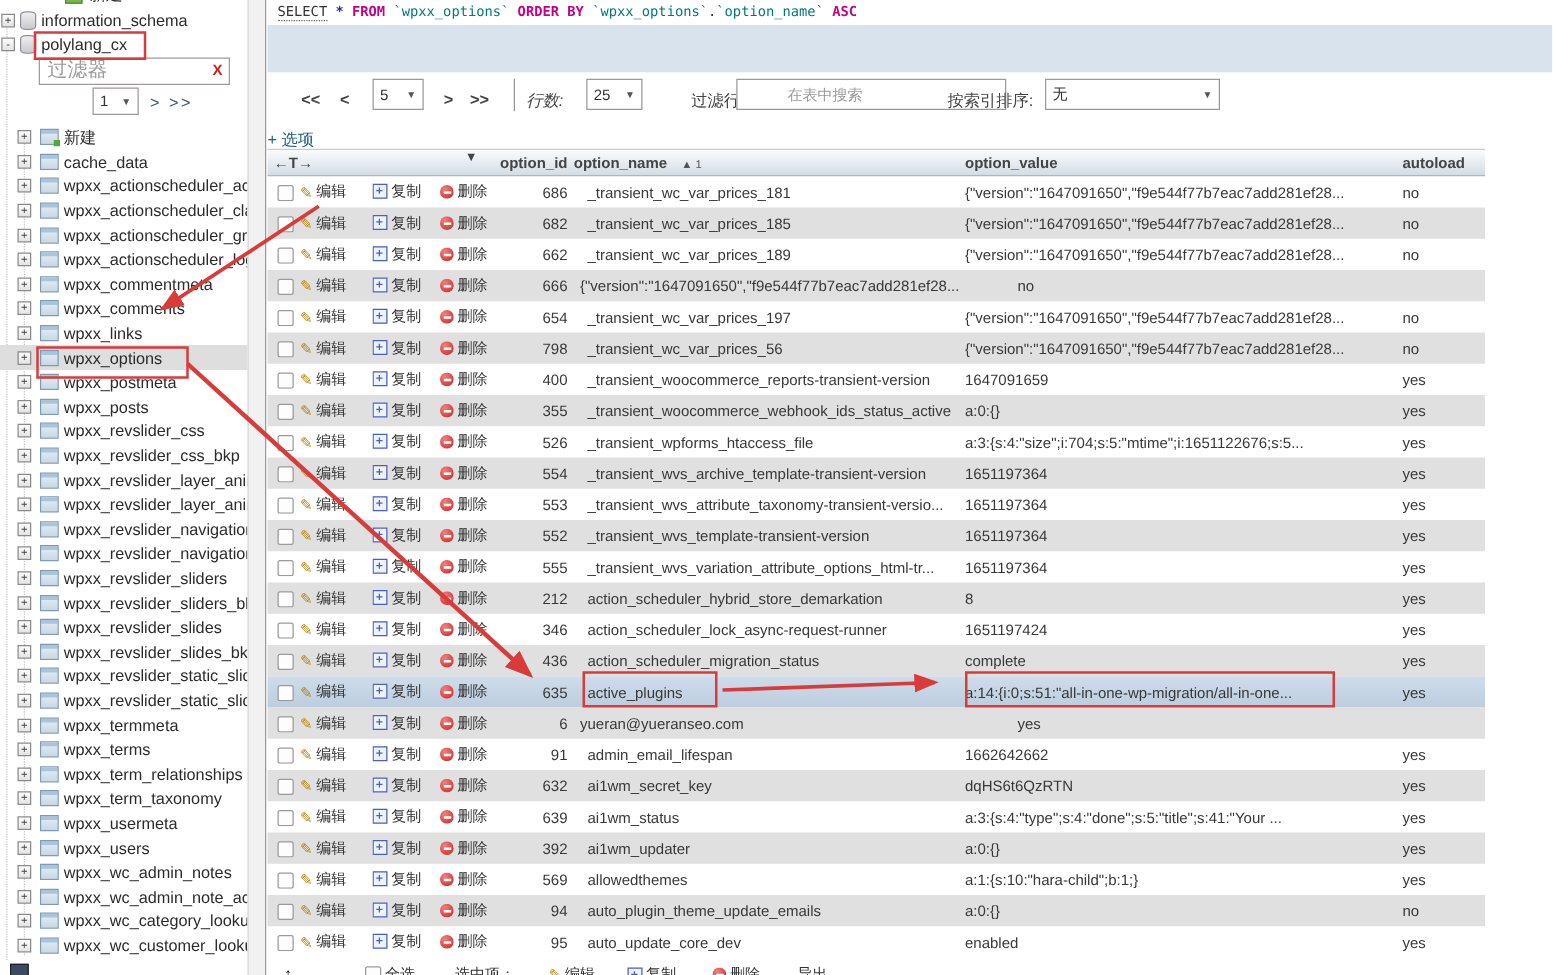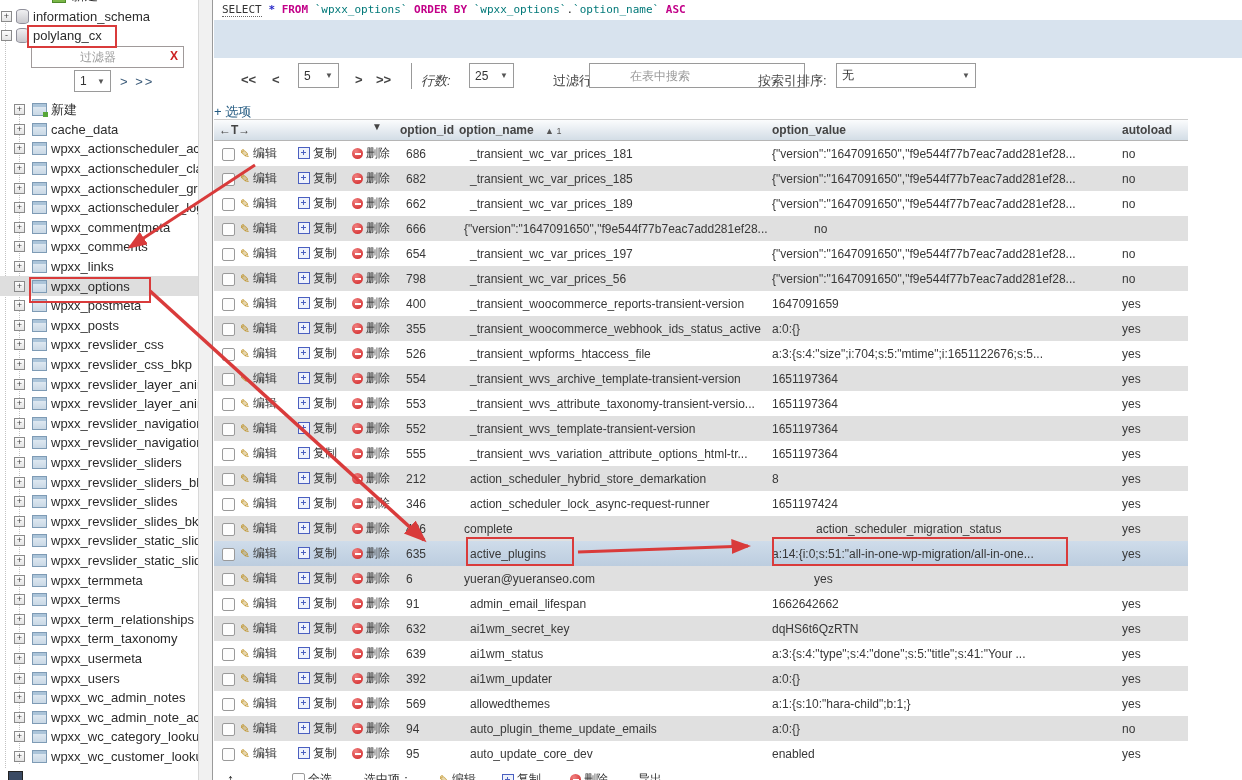--- a/index.html
+++ b/index.html
@@ -35,7 +35,7 @@
   .sb-filter{position:absolute;left:31px;top:46px;width:151px;height:20px;border:1px solid #a09a9a;
              background:#fff;}
   .sb-filter input{position:absolute;left:4px;top:1px;width:120px;height:16px;border:none;
-             outline:none;font-size:12px;font-family:inherit;color:#333;text-align:center;}
+             outline:none;font-size:16px;font-family:inherit;color:#333;}
   .sb-filter input::placeholder{color:#9a9a9a;}
   .sb-filter .fx{position:absolute;right:5px;top:2px;color:#c22;font-weight:bold;font-size:12px;}
   .selbox{border:1px solid #9a9a9a;background:#fff;display:flex;align-items:center;

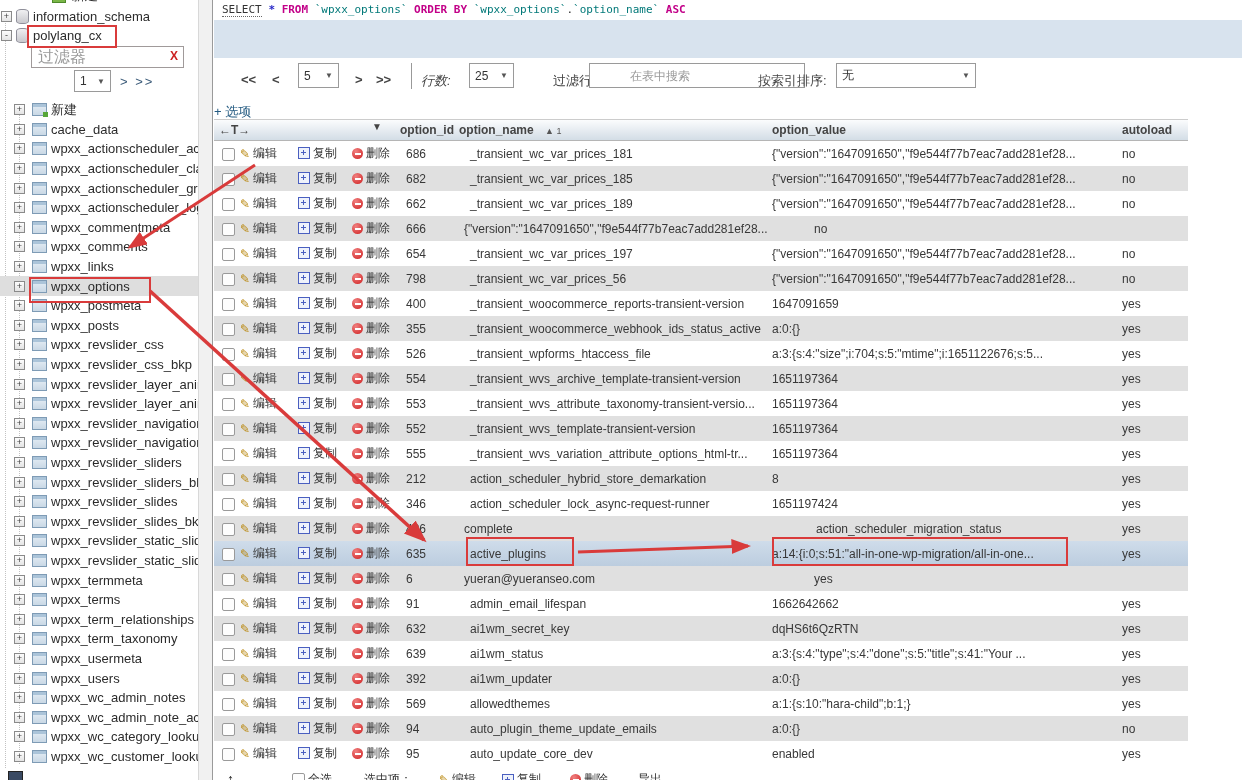--- a/index.html
+++ b/index.html
@@ -86,7 +86,7 @@
   .tcell{box-sizing:border-box;overflow:hidden;white-space:nowrap;}
   .c-check{width:26px;padding-left:8px;}
   .c-edit{width:58px;}.c-copy{width:54px;}.c-del{width:54px;}
-  .c-id{width:56px;text-align:left;padding-right:8px;}
+  .c-id{width:56px;text-align:right;padding-right:8px;}
   .c-name{width:308px;padding-left:8px;}
   .c-value{width:346px;padding-left:2px;}
   .c-auto{width:72px;padding-left:6px;}

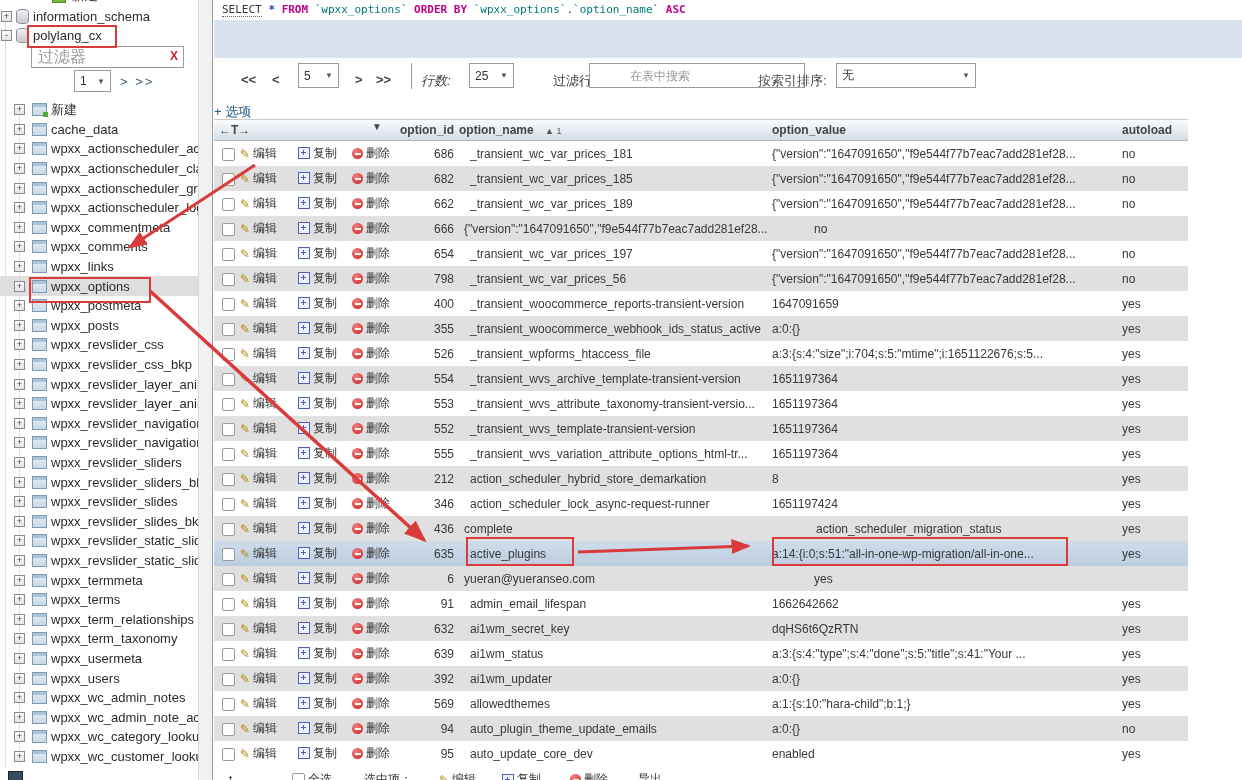--- a/index.html
+++ b/index.html
@@ -668,8 +668,8 @@
             <span>删除</span>
           </span></div>
         <div class="tcell c-id">436</div>
+        <div class="tcell c-name">action_scheduler_migration_status</div>
         <div class="tcell c-value">complete</div>
-        <div class="tcell c-name">action_scheduler_migration_status</div>
         <div class="tcell c-auto">yes</div>
       </div>
       <div class="trow marked">

